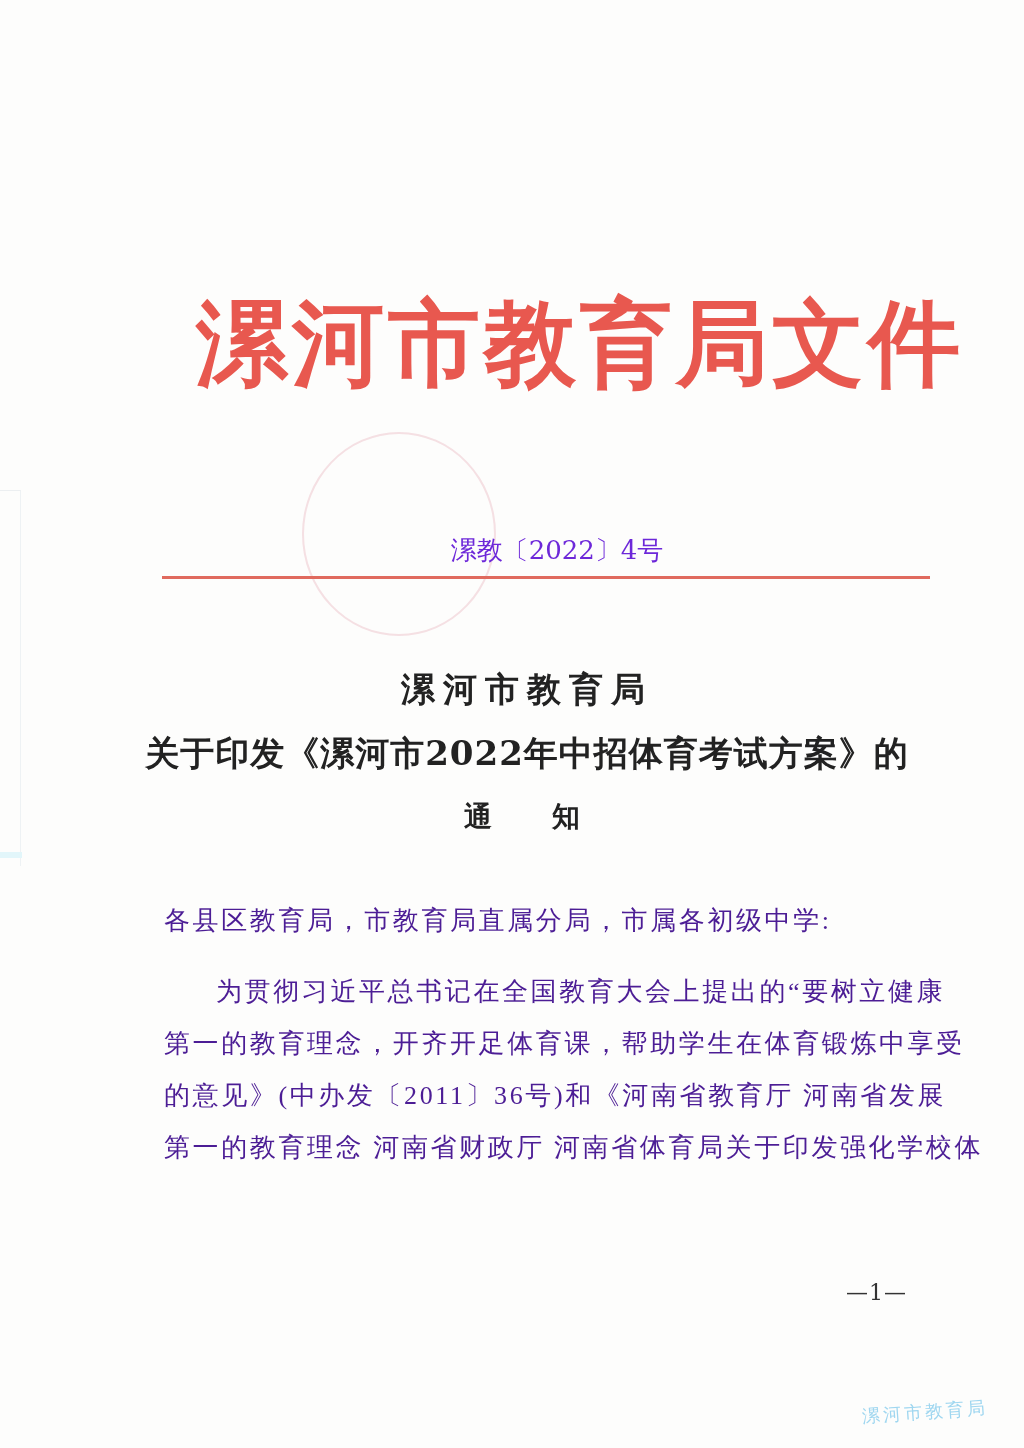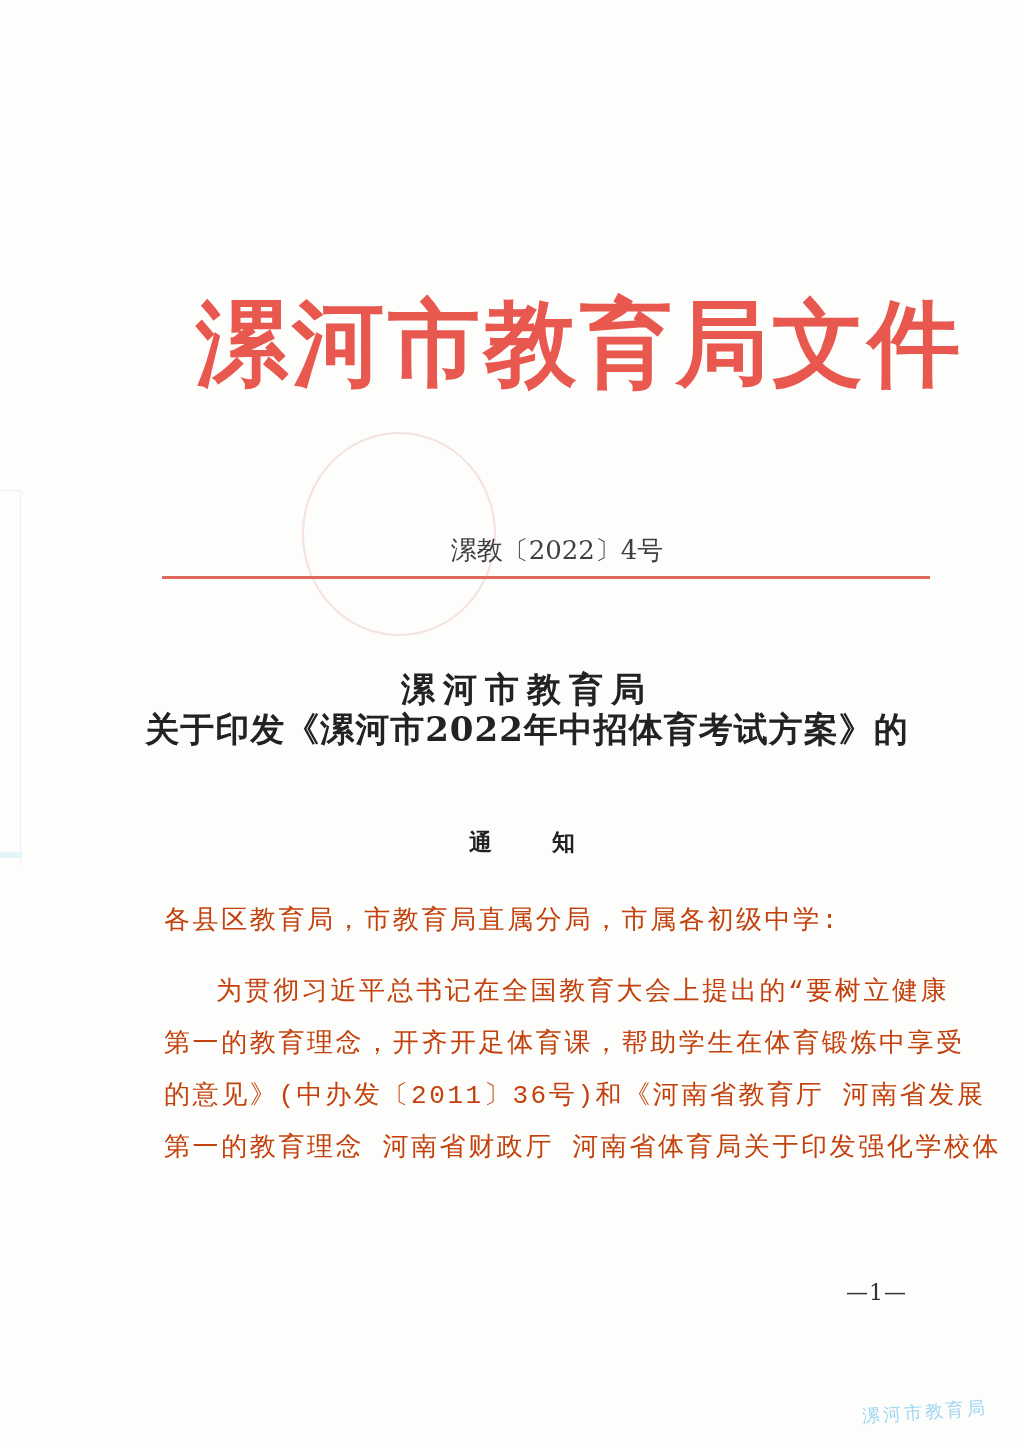--- a/index.html
+++ b/index.html
@@ -23,7 +23,7 @@
   }
   .doc-number {
     position: absolute; left: 0; right: 0; top: 530px; text-align: center;
-    font-size: 26px; line-height: 40px; color: #404040; padding-left: 90px;
+    font-size: 26px; line-height: 40px; color: #6d28d9; padding-left: 90px;
   }
   .red-rule {
     position: absolute; left: 162px; top: 576px; width: 768px; height: 3px;

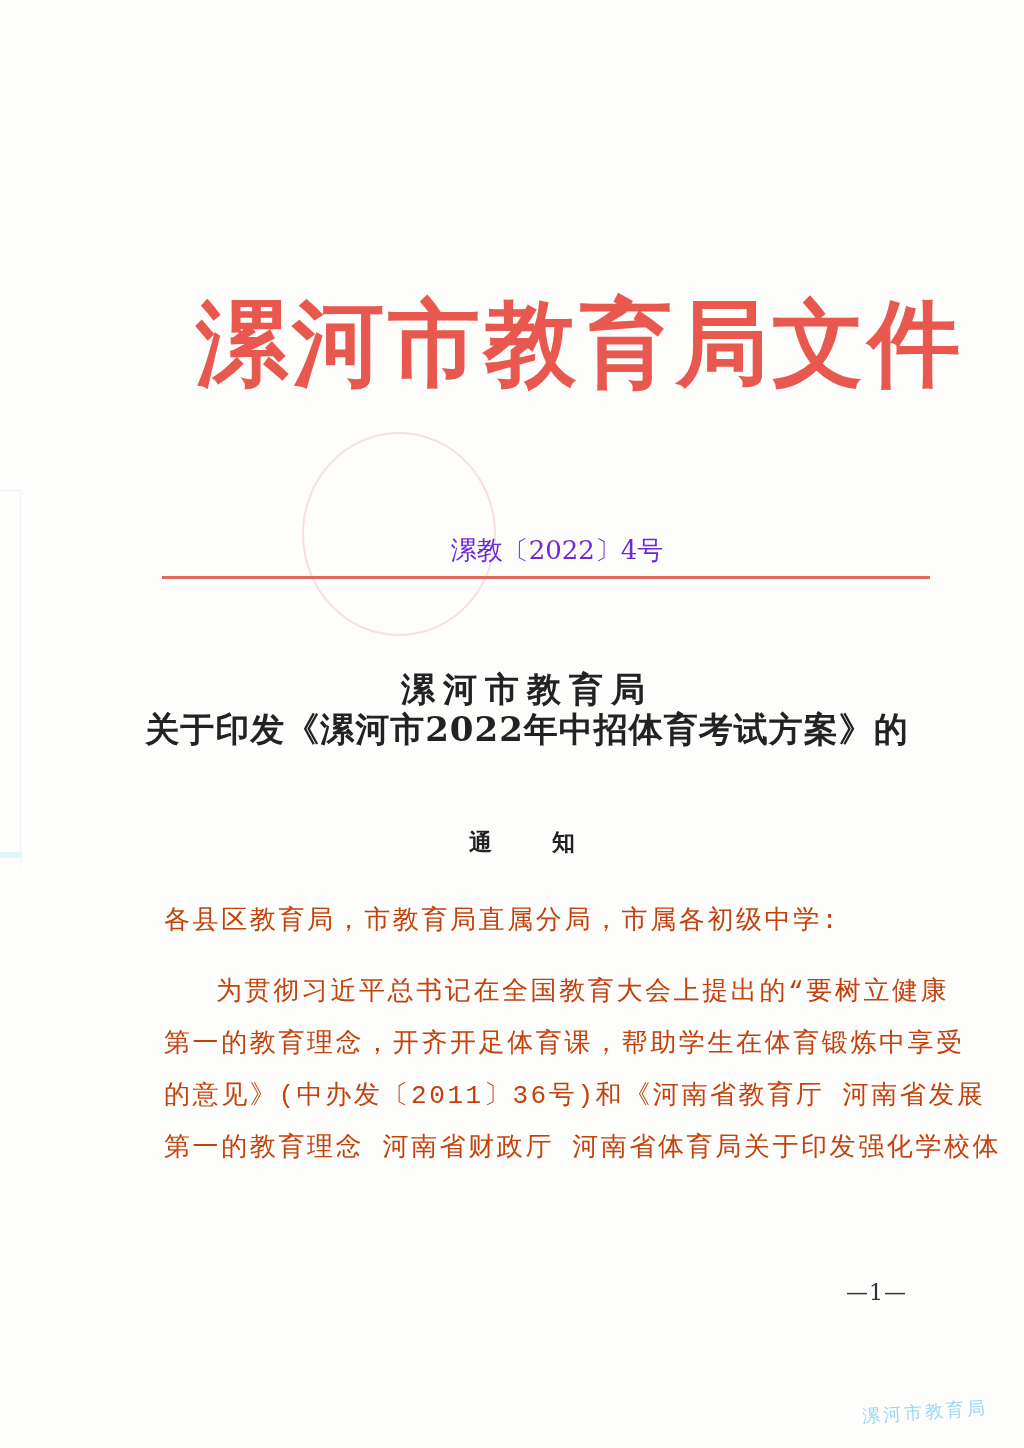--- a/index.html
+++ b/index.html
@@ -34,7 +34,7 @@
     font-weight: bold; color: #222; white-space: nowrap;
   }
   .title-1 { top: 664px; font-size: 34px; line-height: 50px; letter-spacing: 8px; padding-left: 30px; }
-  .title-2 { top: 704px; font-size: 34px; line-height: 50px; letter-spacing: 1px; padding-left: 30px; }
+  .title-2 { top: 728px; font-size: 34px; line-height: 50px; letter-spacing: 1px; padding-left: 30px; }
   .title-3 { top: 817px; font-size: 23px; line-height: 50px; letter-spacing: 60px; padding-left: 80px; }
   .body-text {
     position: absolute; left: 164px; width: 770px;

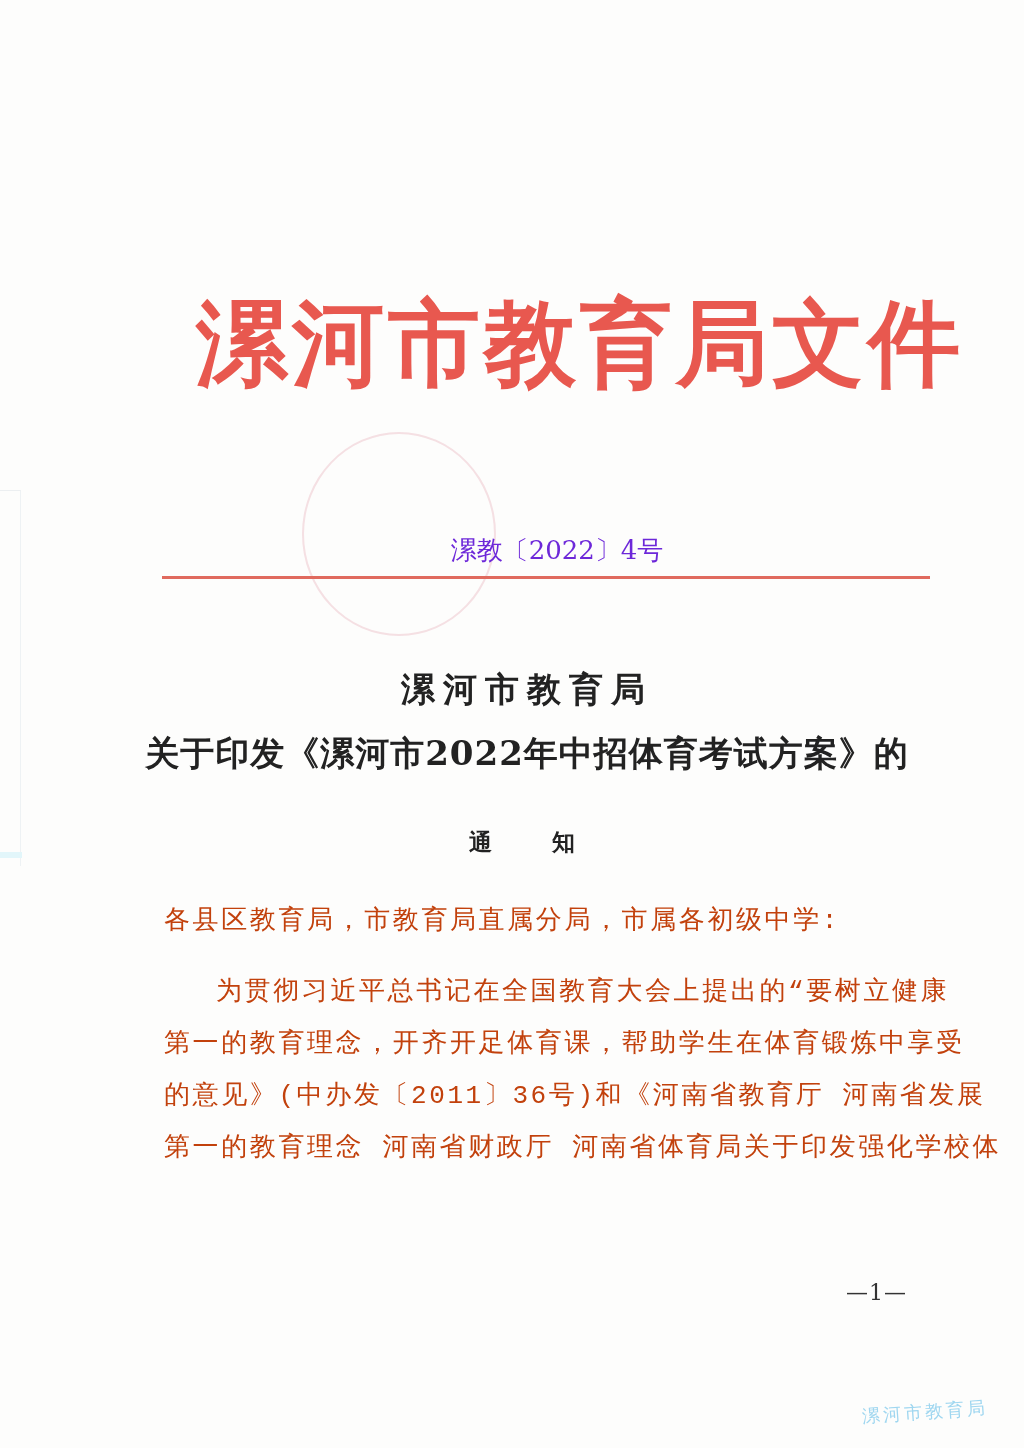--- a/index.html
+++ b/index.html
@@ -35,7 +35,7 @@
   }
   .title-1 { top: 664px; font-size: 34px; line-height: 50px; letter-spacing: 8px; padding-left: 30px; }
   .title-2 { top: 728px; font-size: 34px; line-height: 50px; letter-spacing: 1px; padding-left: 30px; }
-  .title-3 { top: 817px; font-size: 23px; line-height: 50px; letter-spacing: 60px; padding-left: 80px; }
+  .title-3 { top: 792px; font-size: 28px; line-height: 50px; letter-spacing: 60px; padding-left: 80px; }
   .body-text {
     position: absolute; left: 164px; width: 770px;
     font-size: 26px; line-height: 52px; color: #c2410c;

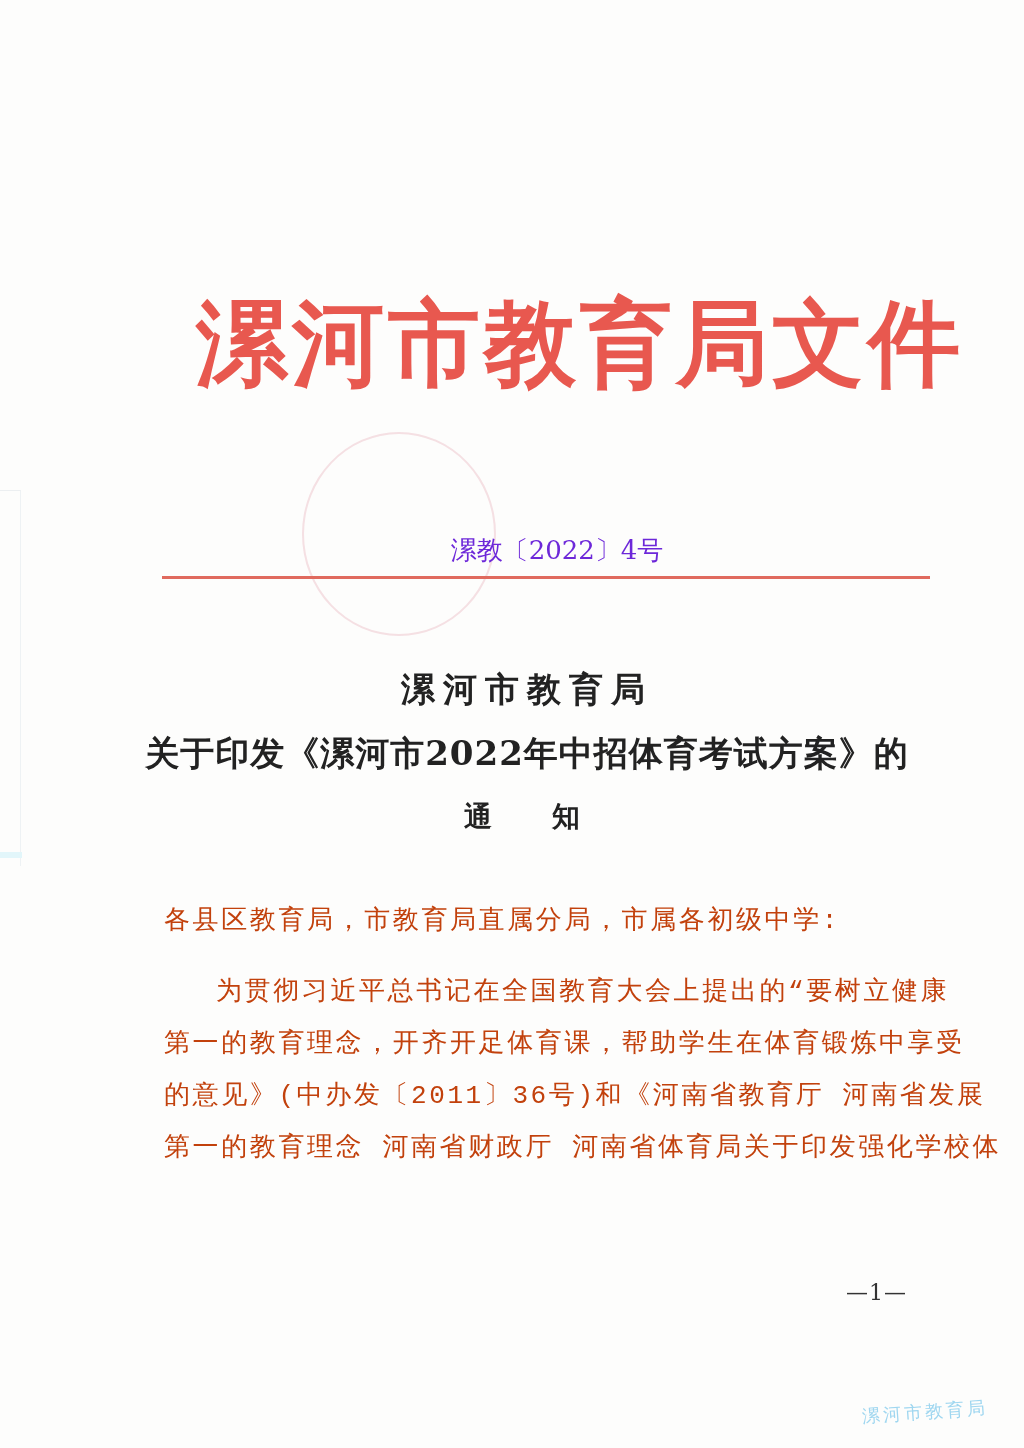--- a/index.html
+++ b/index.html
@@ -38,8 +38,8 @@
   .title-3 { top: 792px; font-size: 28px; line-height: 50px; letter-spacing: 60px; padding-left: 80px; }
   .body-text {
     position: absolute; left: 164px; width: 770px;
-    font-size: 26px; line-height: 52px; color: #c2410c;
-    font-family: Liberation Mono, monospace;
+    font-size: 26px; line-height: 52px; color: #4c1d95;
+    font-family: Liberation Serif, serif;
   }
   .salutation { top: 895px; }
   .paragraph { top: 966px; }

